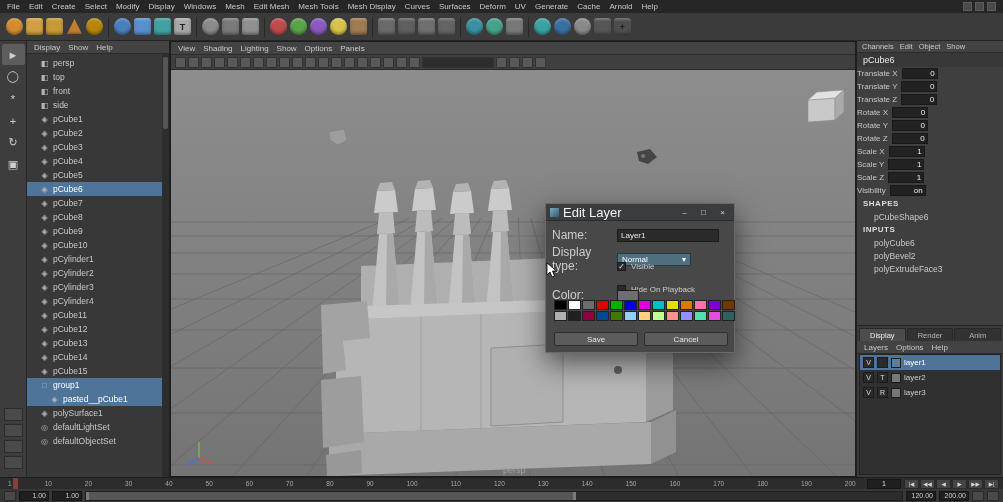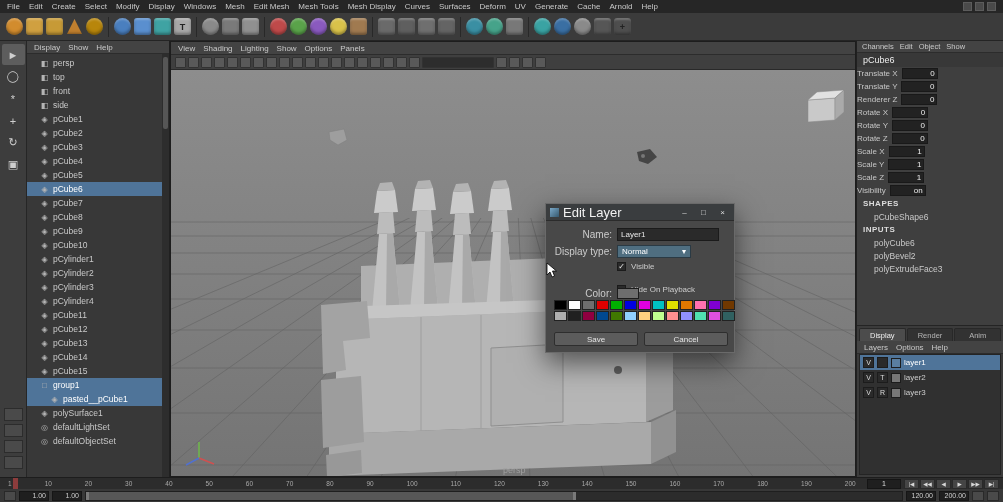--- a/index.html
+++ b/index.html
@@ -460,7 +460,7 @@
           <span class="attr-val">0</span>
         </div>
         <div class="attr-row">
-          <span class="attr-label">Renderer Z</span>
+          <span class="attr-label">Translate Z</span>
           <span class="attr-val">0</span>
         </div>
         <div class="attr-row">

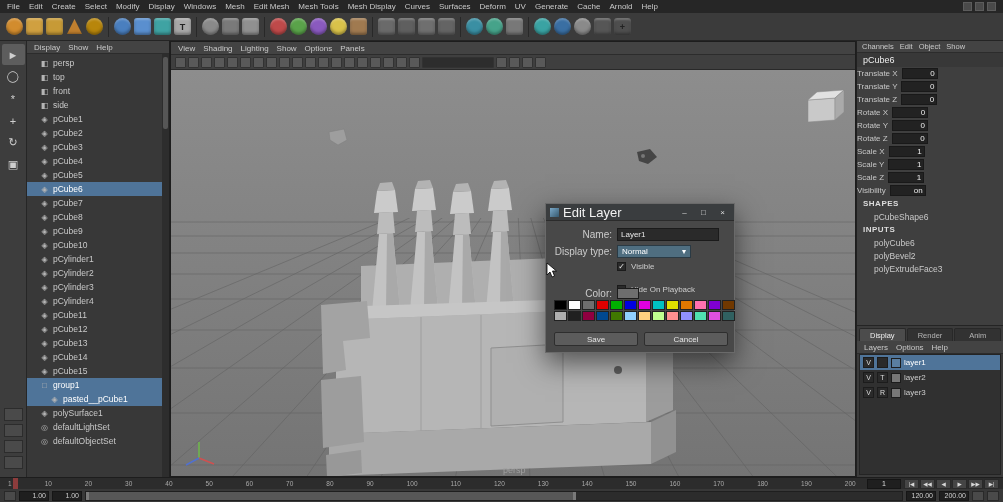--- a/index.html
+++ b/index.html
@@ -84,7 +84,7 @@
   .dlg-title-text{font-size:13px;color:#f2f2f2;flex:1}
   .dlg-ctrl{width:15px;height:13px;display:flex;align-items:center;justify-content:center;color:#ddd;font-size:8px}
   .dlg-row{position:absolute;display:flex;align-items:center;gap:5px}
-  .dlg-label{font-size:10px;color:#cccccc;width:60px;text-align:right;flex:0 0 auto}
+  .dlg-label{font-size:12px;color:#cccccc;width:60px;text-align:left;flex:0 0 auto}
   .dlg-input{width:102px;height:13px;background:#2a2a2a;border:1px solid #1b1b1b;color:#e8e8e8;font-size:8px;padding:0 3px;font-family:"Liberation Sans","DejaVu Sans",sans-serif}
   .dlg-select{width:74px;height:13px;background:#4f6e80;color:#fff;font-size:8px;display:flex;align-items:center;justify-content:space-between;padding:0 4px;border:1px solid #2a3a44}
   .dlg-check{width:9px;height:9px;background:#2a2a2a;border:1px solid #1b1b1b;color:#e8e8e8;font-size:8px;line-height:8px;text-align:center;flex:0 0 auto}

